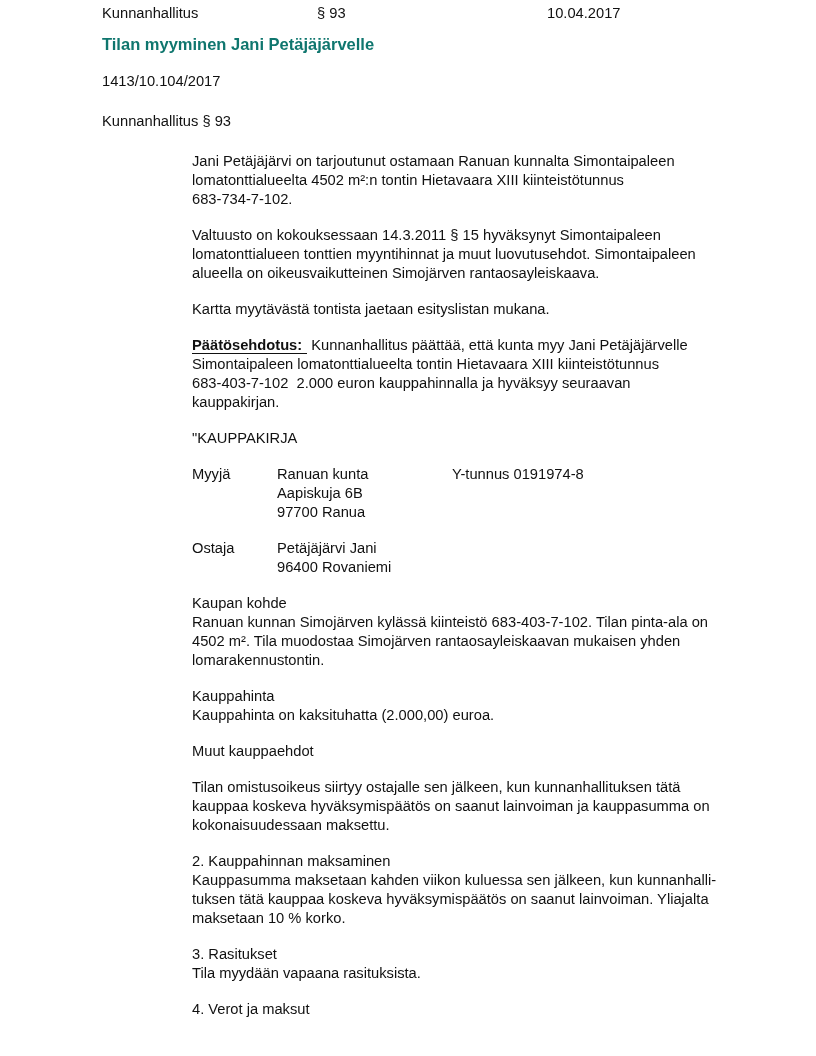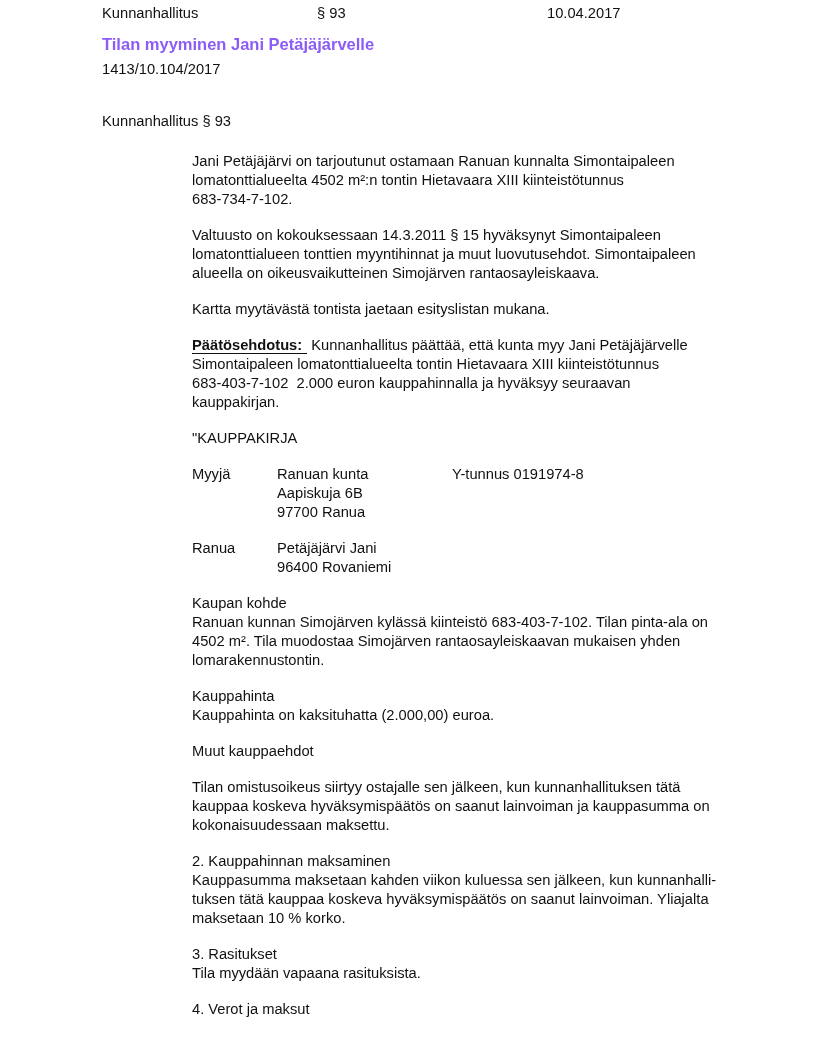--- a/index.html
+++ b/index.html
@@ -32,7 +32,7 @@
     font-size: 16.5px;
     line-height: 22px;
     font-weight: bold;
-    color: #8b5cf6;
+    color: #0f766e;
   }
   .case-number { position: absolute; left: 75px; top: 60px; }
   .subheading  { position: absolute; left: 75px; top: 112px; }

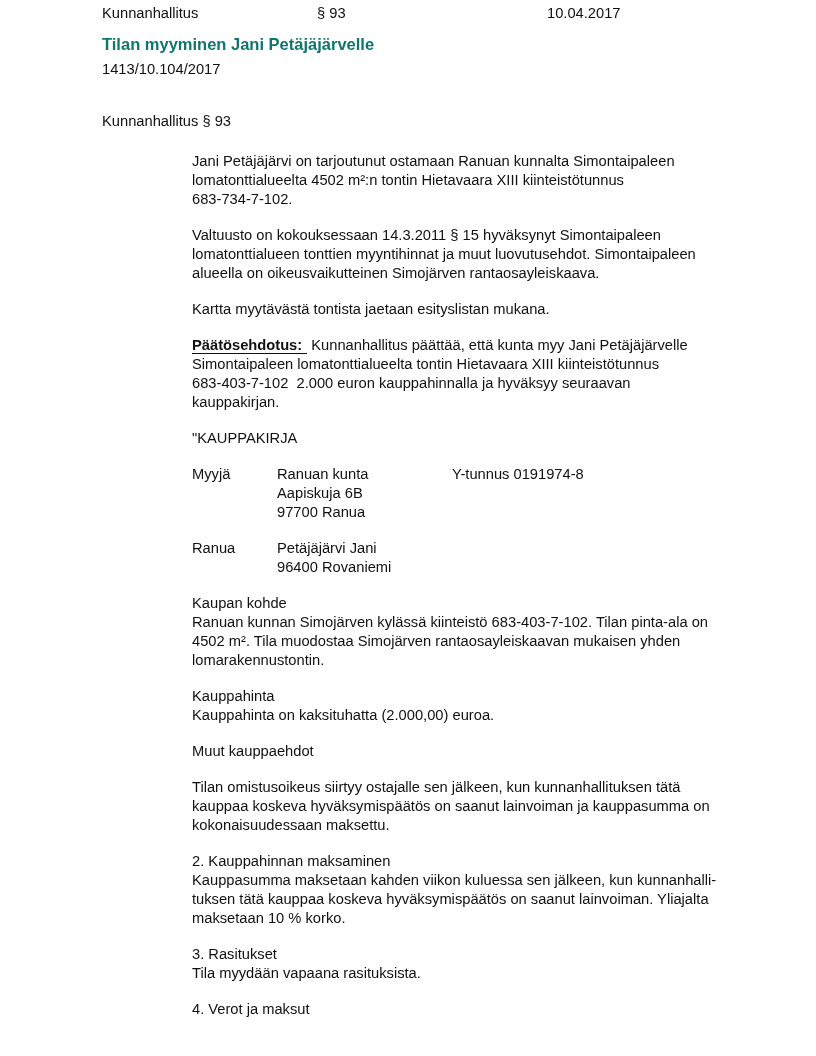--- a/index.html
+++ b/index.html
@@ -34,7 +34,7 @@
     font-weight: bold;
     color: #0f766e;
   }
-  .case-number { position: absolute; left: 75px; top: 60px; }
+  .case-number { position: absolute; left: 75px; top: 72px; }
   .subheading  { position: absolute; left: 75px; top: 112px; }
 
   .doc-body {

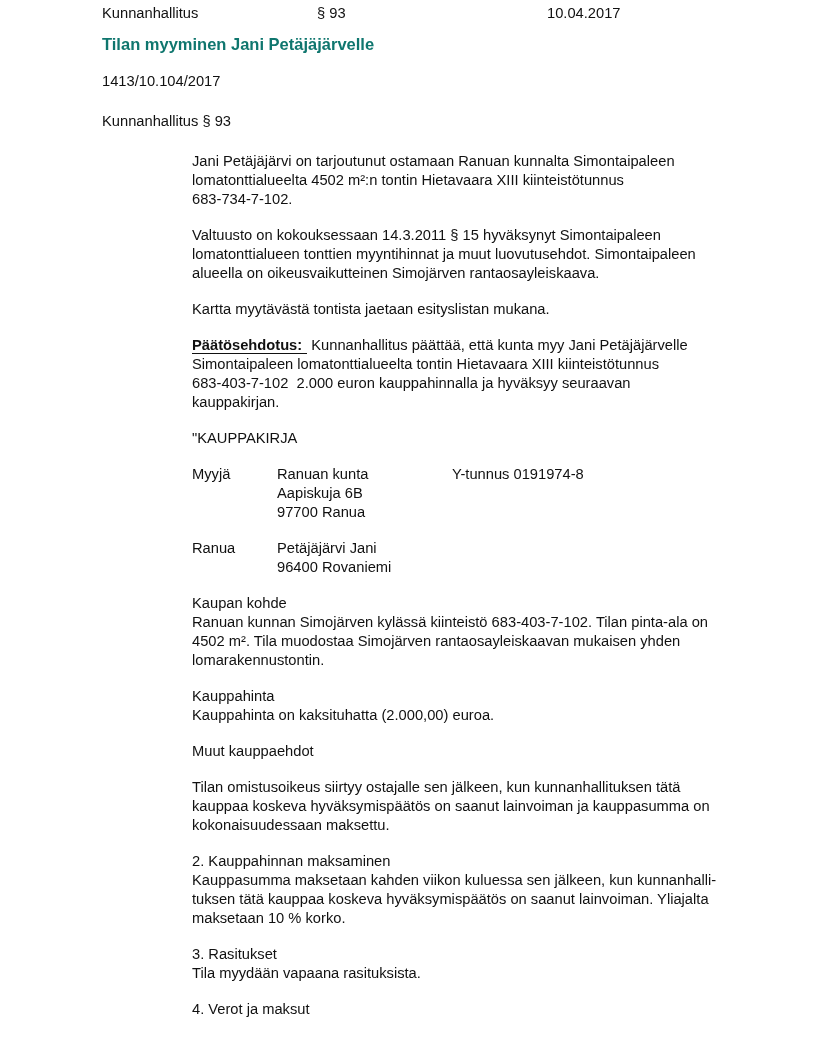--- a/index.html
+++ b/index.html
@@ -109,7 +109,7 @@
     </div>
 
     <div class="para party">
-      <div class="party-label">Ranua</div>
+      <div class="party-label">Ostaja</div>
       <div class="party-lines">Petäjäjärvi Jani
 96400 Rovaniemi</div>
     </div>

